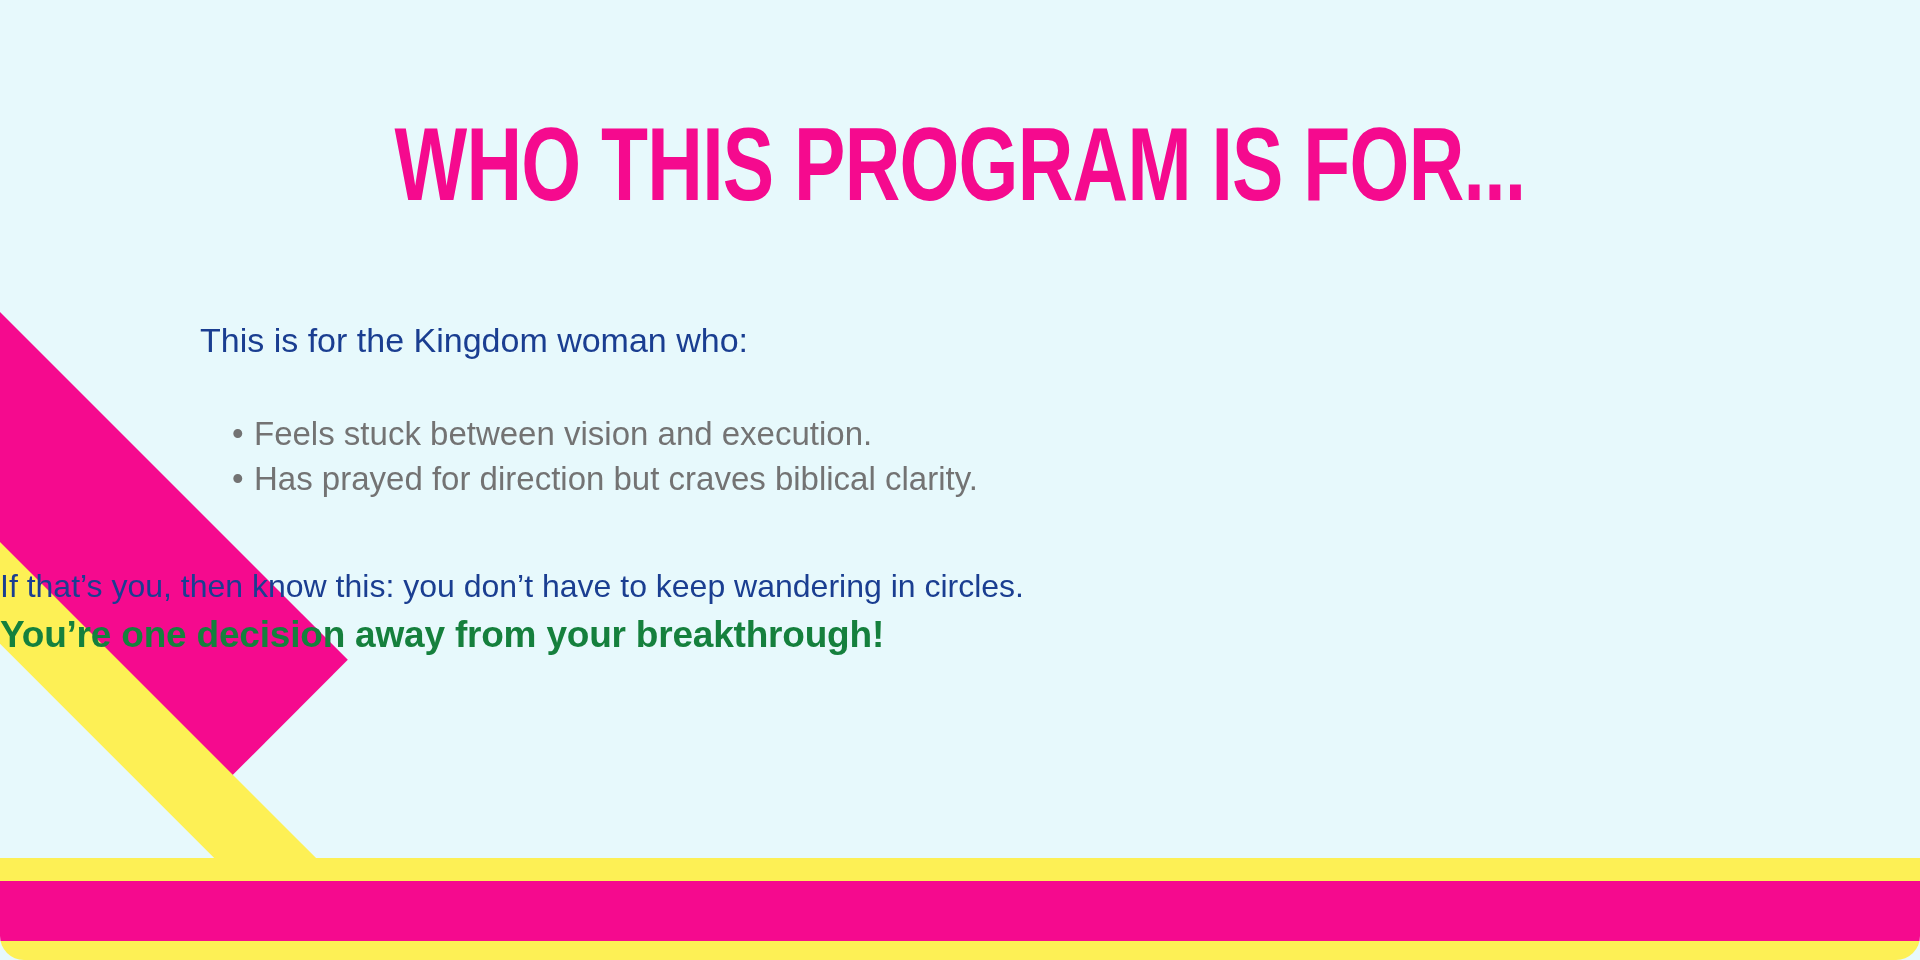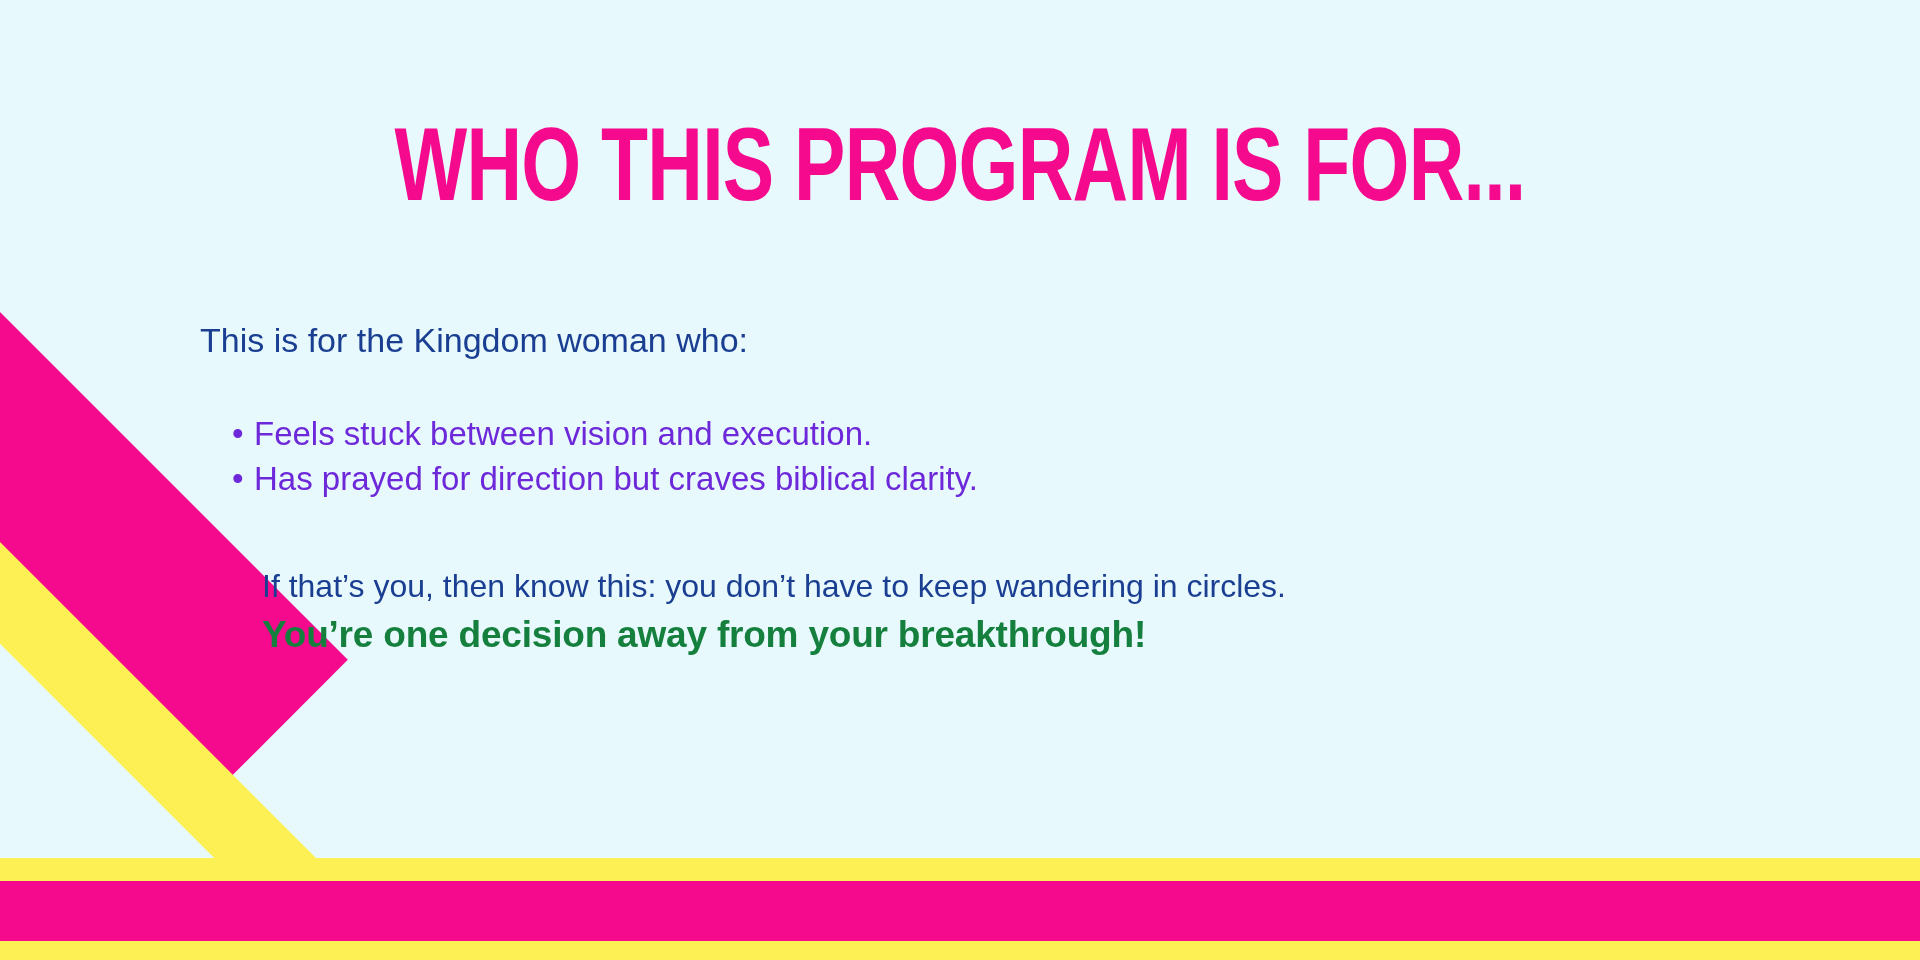--- a/index.html
+++ b/index.html
@@ -21,6 +21,7 @@
     height: 960px;
     background: #e7f9fc;
     overflow: hidden;
+    border-radius: 24px;
   }
 
   

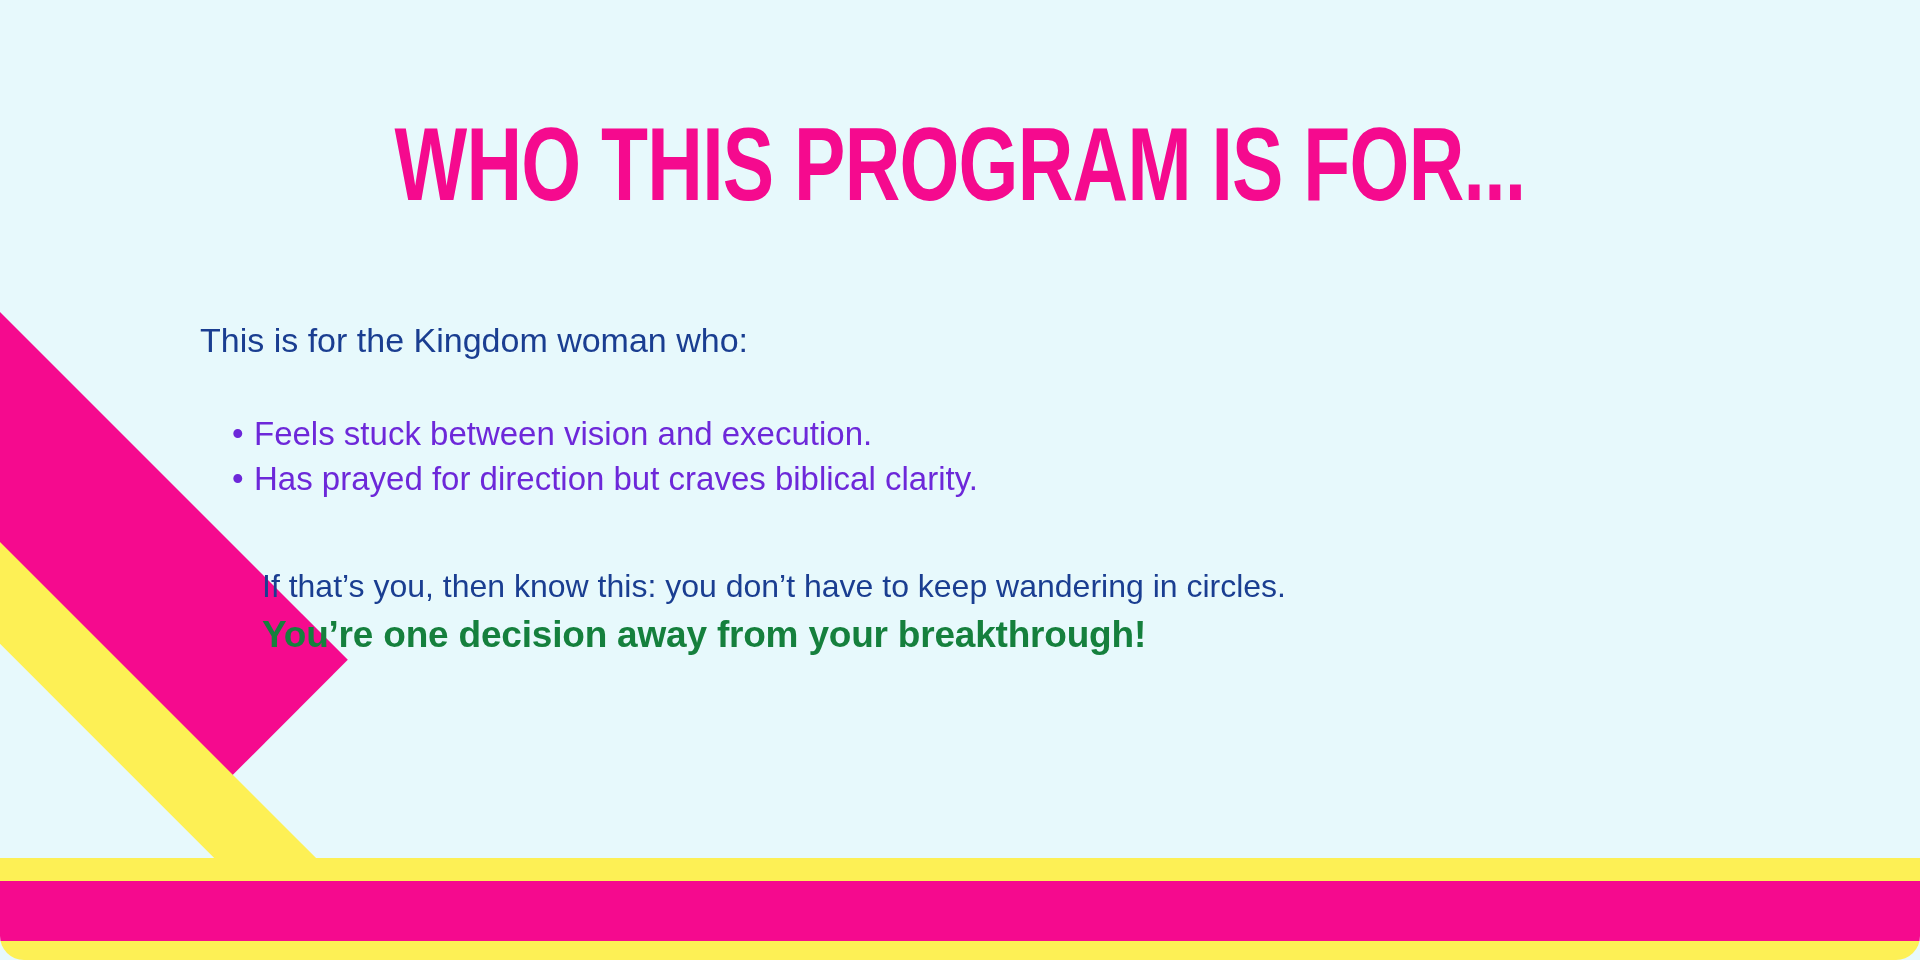--- a/index.html
+++ b/index.html
@@ -122,7 +122,7 @@
   .bullet-item {
     font-size: 33px;
     line-height: 1.35;
-    color: #6d28d9;
+    color: #737373;
     white-space: nowrap;
   }
   .bullet-dot {

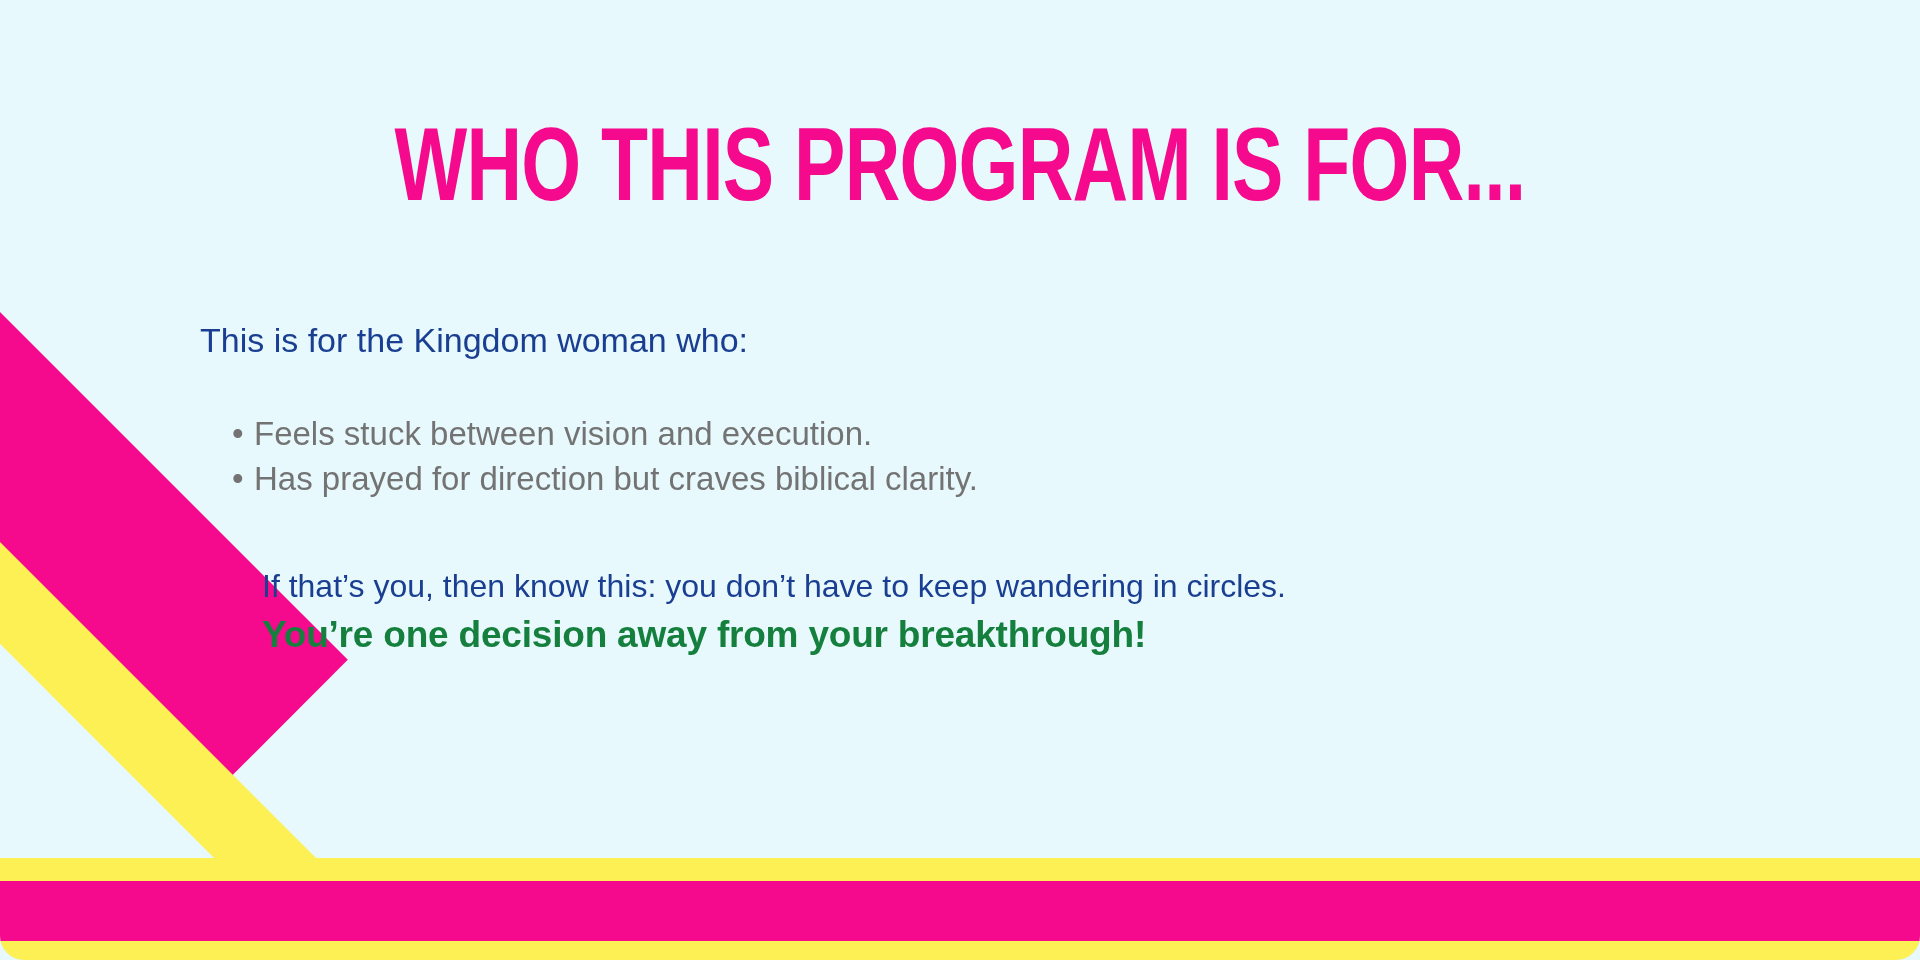--- a/index.html
+++ b/index.html
@@ -132,7 +132,6 @@
 
   .closing {
     margin: 64px 0 16px 0;
-    padding-left: 262px;
   }
   .closing-line {
     font-size: 32px;

